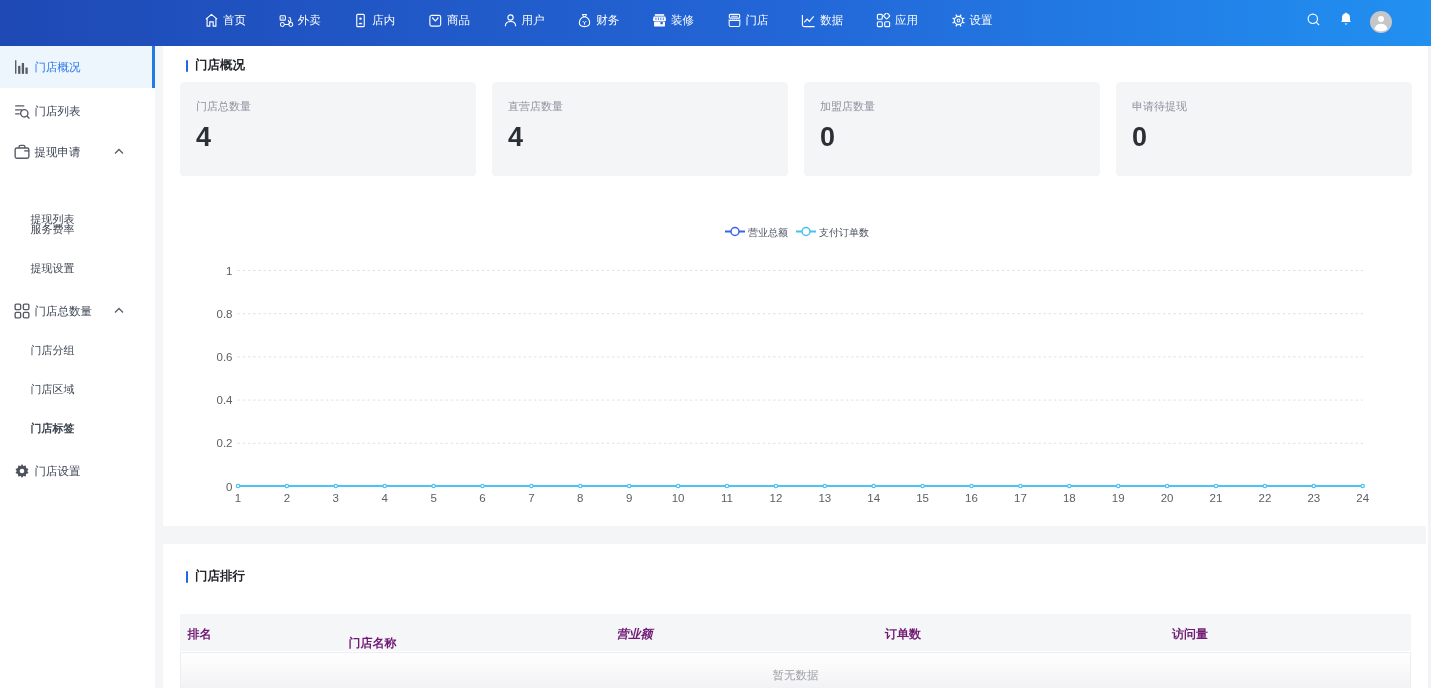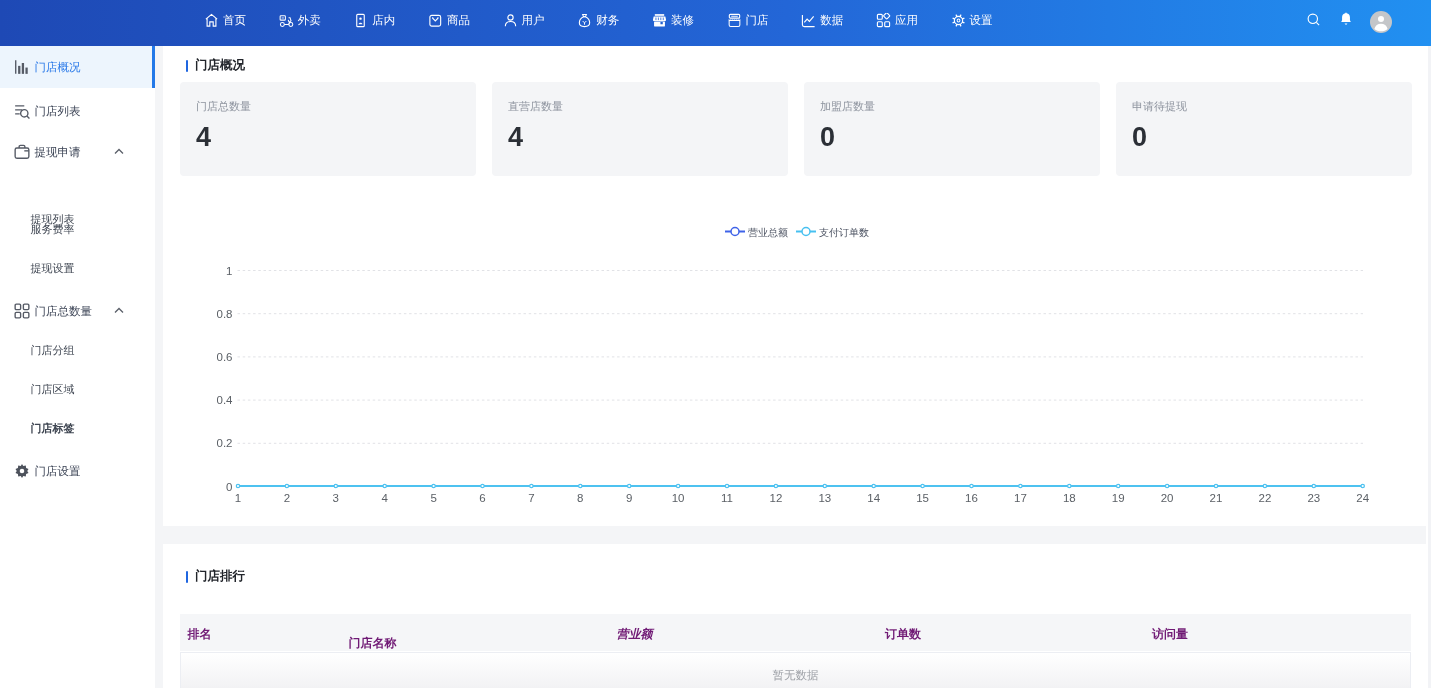--- a/index.html
+++ b/index.html
@@ -319,7 +319,7 @@
       <span style="left:168.5px;margin-top:9px;">门店名称</span>
       <span style="left:436.5px;font-style:italic;">营业额</span>
       <span style="left:705px;">订单数</span>
-      <span style="left:972px;">访问量</span>
+      <span style="left:992px;">访问量</span>
     </div>
     <div id="tbody">
         <div>暂无数据</div>

